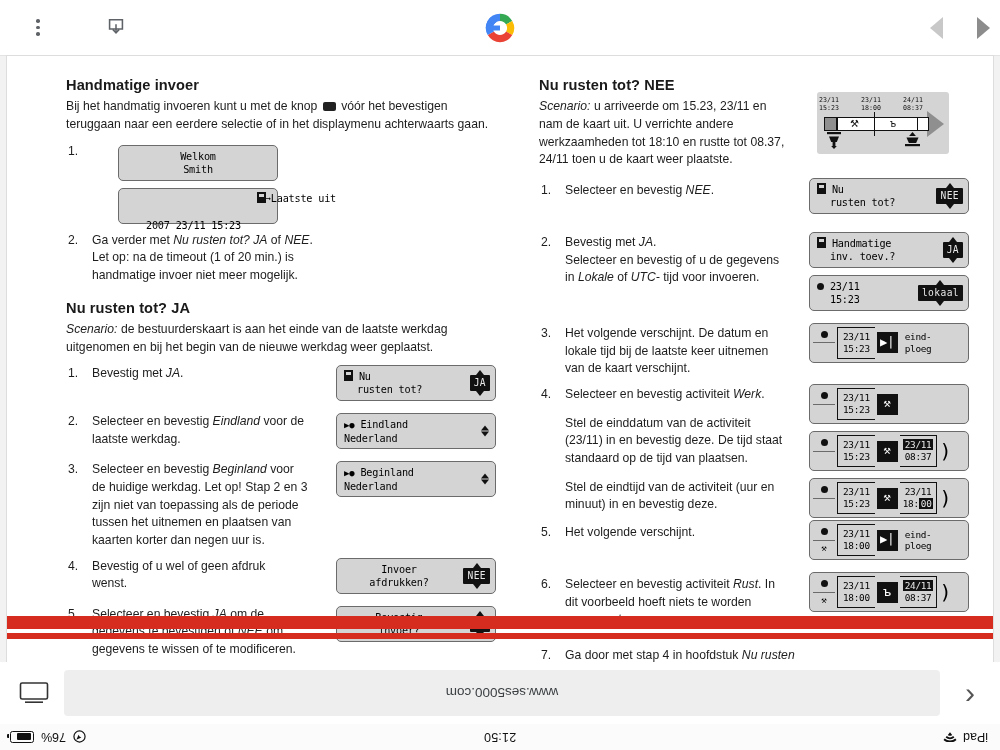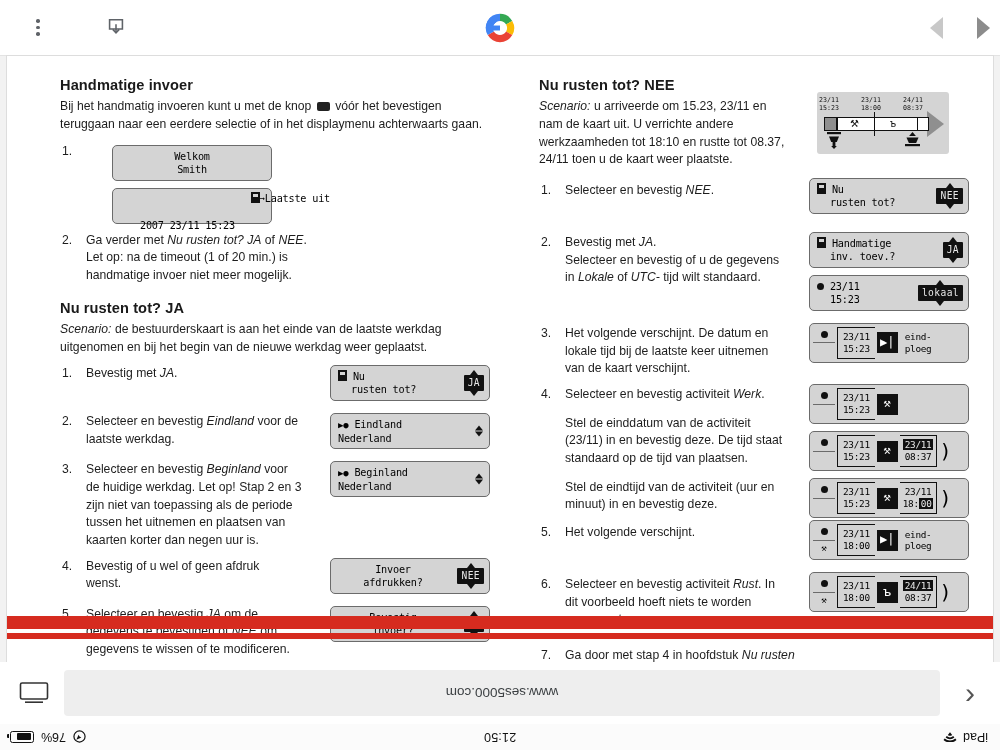--- a/index.html
+++ b/index.html
@@ -43,7 +43,7 @@
   }
   .cols { position: absolute; left: 0; top: 0; width: 986px; height: 560px; }
   .col { position: absolute; top: 20px; width: 430px; }
-  .col.left  { left: 53px; }
+  .col.left  { left: 59px; }
   .col.right { left: 532px; }
 
   h2.sec {

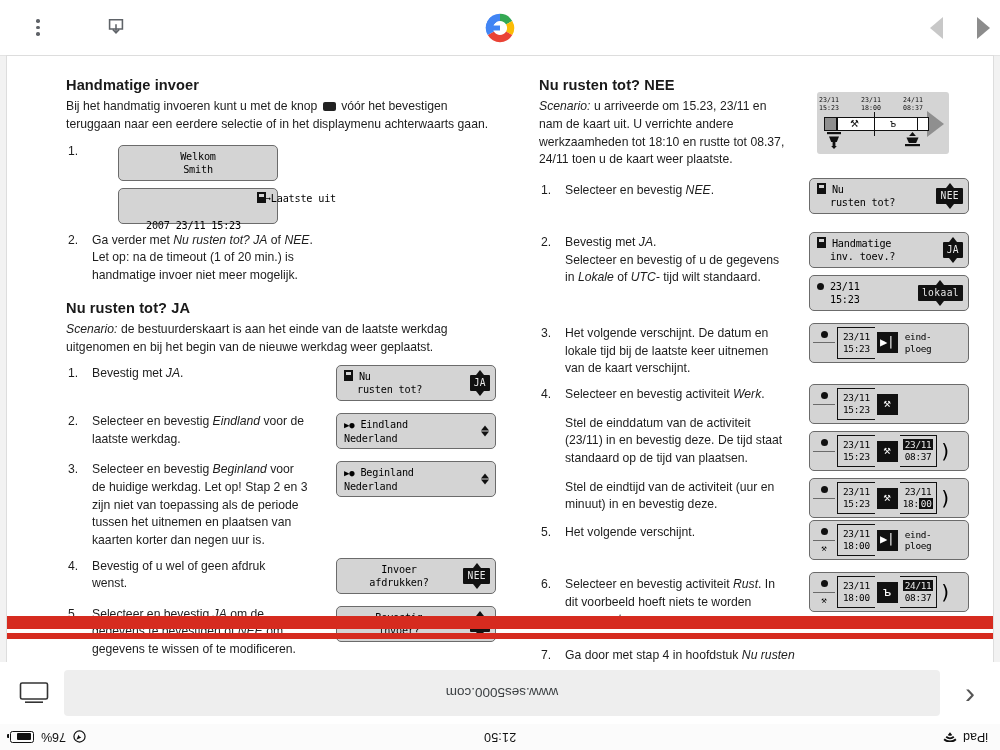--- a/index.html
+++ b/index.html
@@ -409,7 +409,7 @@
               <div class="rowpair">
                 <div class="txtblk">
                   <span>Bevestig met </span><i class="it">JA</i><span>.</span><br>
-                  <span>Selecteer en bevestig of u de gegevens in </span><i class="it">Lokale</i><span> of </span><i class="it">UTC-</i><span> tijd wilt standaard.</span>
+                  <span>Selecteer en bevestig of u de gegevens in </span><i class="it">Lokale</i><span> of </span><i class="it">UTC-</i><span> tijd voor invoeren.</span>
                 </div>
                 <div style="margin-left:26px;margin-top:-2px">
                   <div class="lcd lcd-2line">

